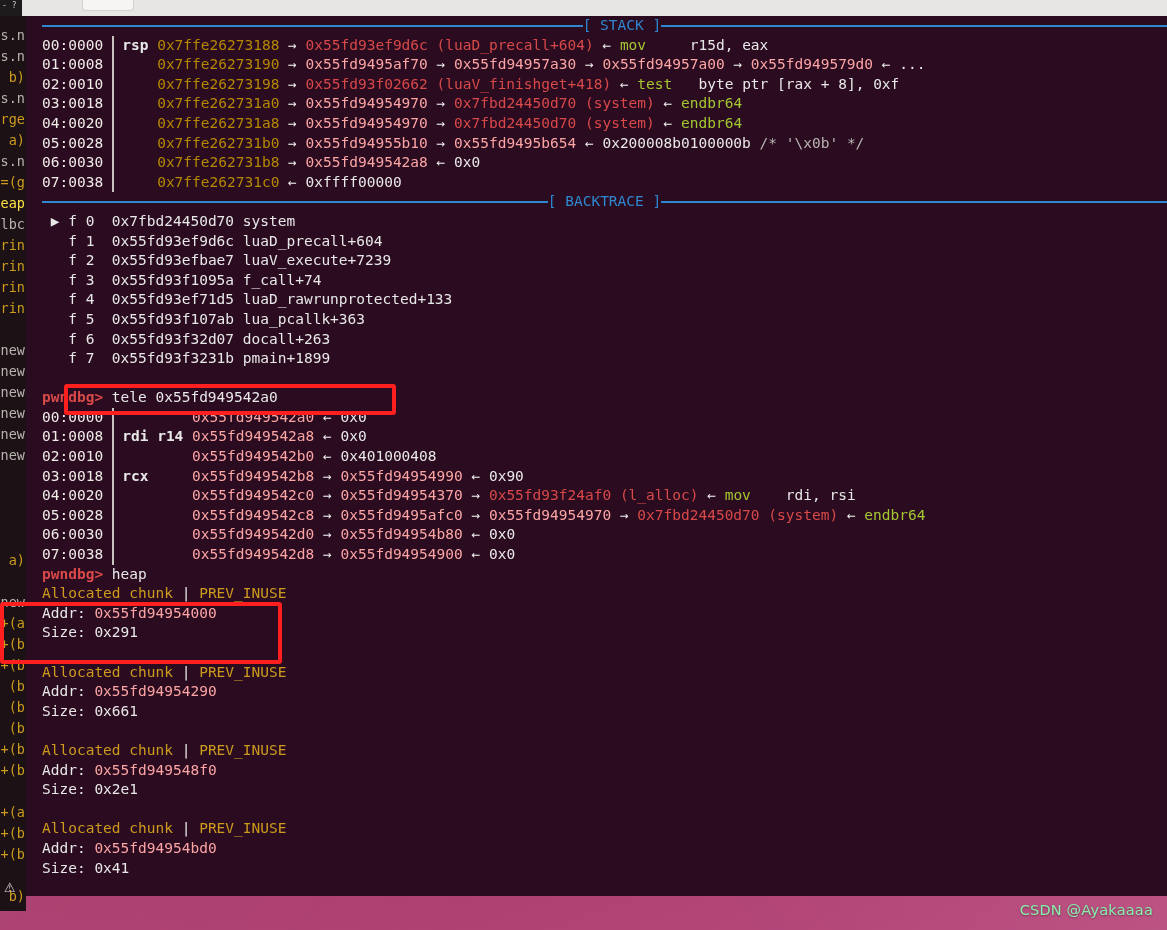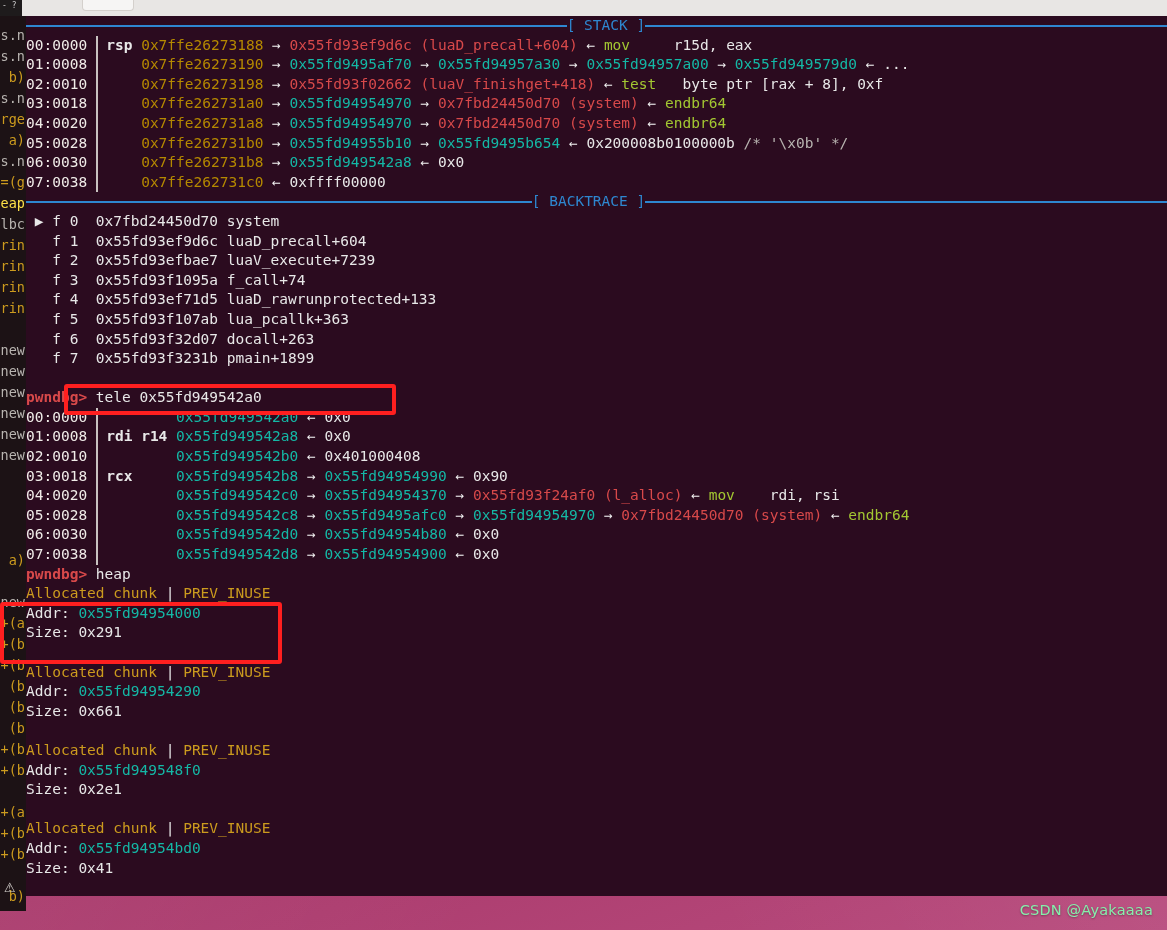--- a/index.html
+++ b/index.html
@@ -91,7 +91,7 @@
   .line {
     height: 19.6px;
     white-space: pre;
-    padding-left: 0px;
+    padding-left: 16px;
   }
 
   

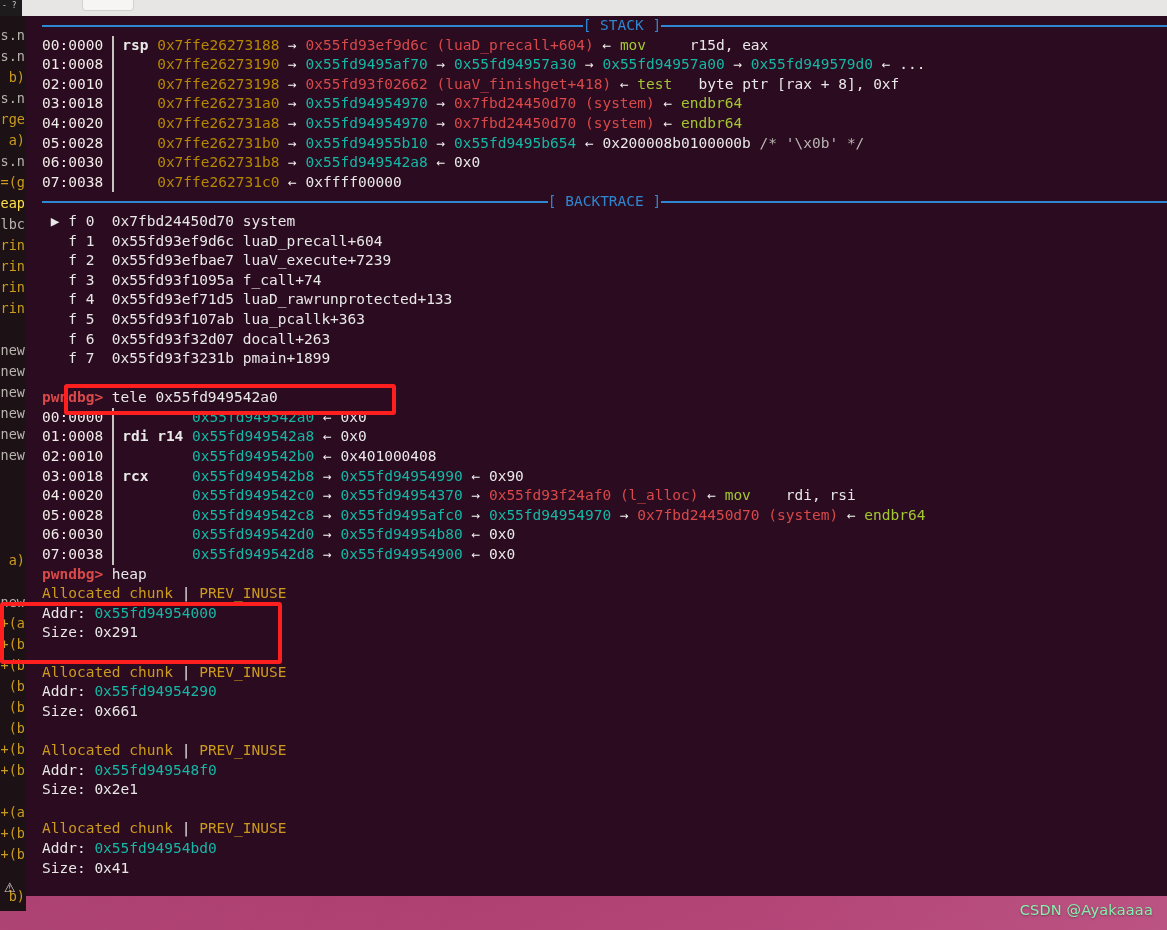--- a/index.html
+++ b/index.html
@@ -97,7 +97,7 @@
   
   .c-white    { color: #e8e8e8; }
   .c-grey     { color: #b8b4b0; }
-  .c-blue     { color: #14b8a6; }
+  .c-blue     { color: #fca5a5; }
   .c-sep      { color: #2e87d0; }   
   .c-olive    { color: #b58900; }   
   .c-red      { color: #d8494a; }   

